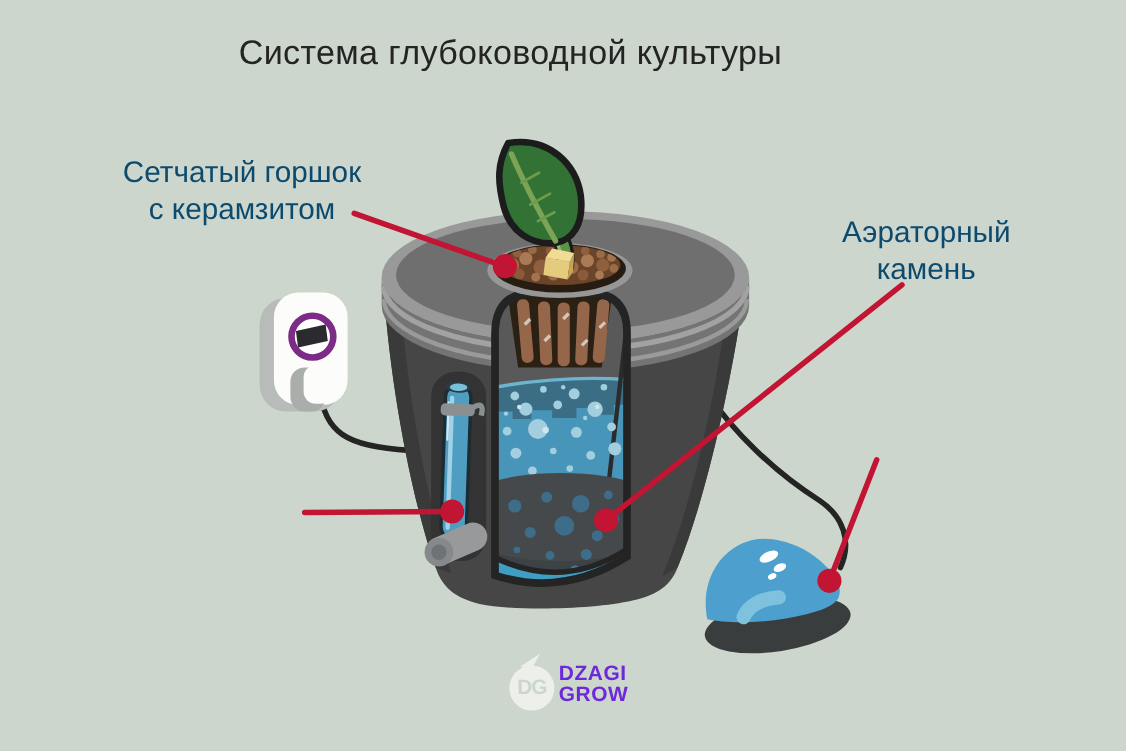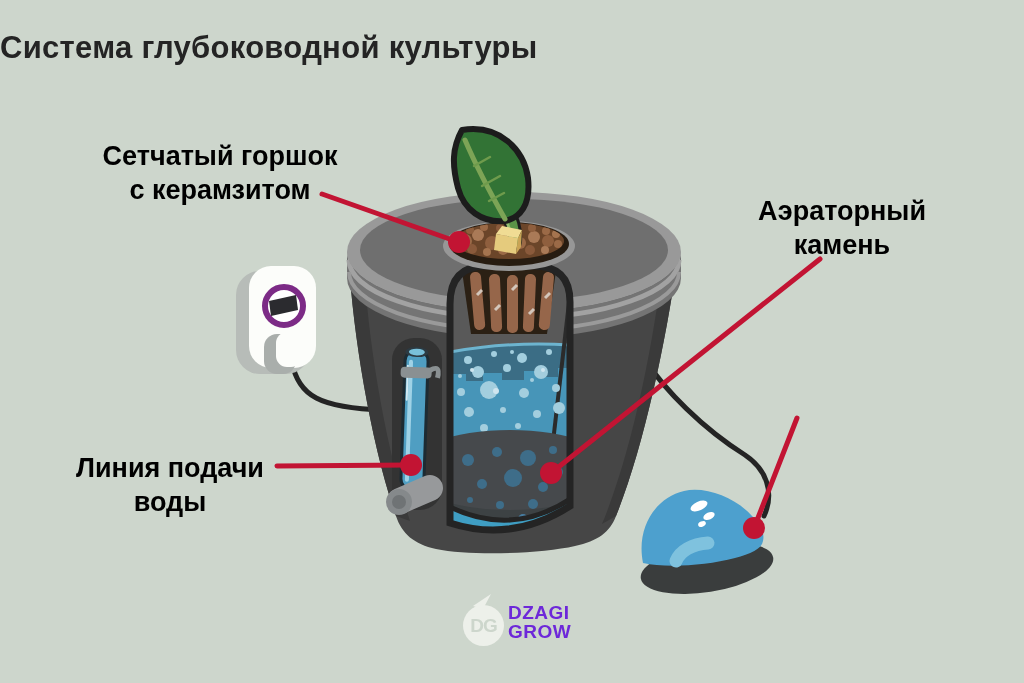--- a/index.html
+++ b/index.html
@@ -12,7 +12,7 @@
   .stage svg.illustration { position:absolute; left:0; top:0; }
   .page-title {
     position:absolute; left:0; top:30px; width:928px;
-    font-size:31px; font-weight:700;
+    text-align:center; font-size:31px; font-weight:400;
     color:#242424; letter-spacing:.3px;
   }
   .callout {

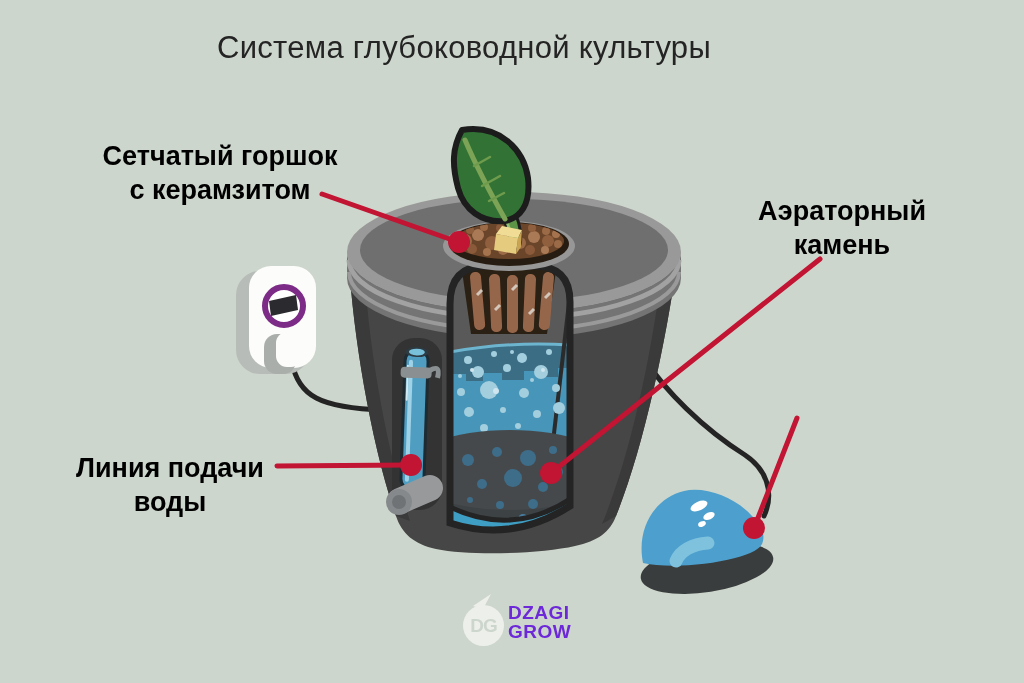--- a/index.html
+++ b/index.html
@@ -16,8 +16,8 @@
     color:#242424; letter-spacing:.3px;
   }
   .callout {
-    position:absolute; text-align:center; font-weight:700;
-    font-size:27px; line-height:34px; color:#000000;
+    position:absolute; text-align:center; font-weight:400;
+    font-size:27px; line-height:34px; color:#0c4a6e;
   }
   .callout span { display:block; }
   .label-net-pot   { left:60px;  top:139px; width:320px; }

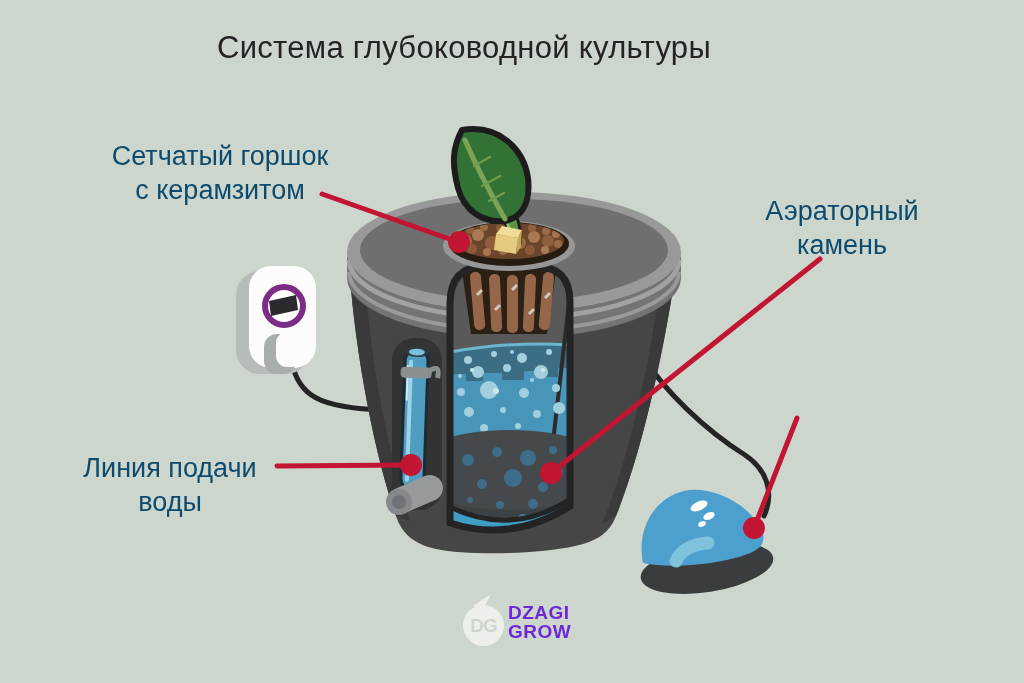--- a/index.html
+++ b/index.html
@@ -266,10 +266,6 @@
   </div>
 
 
-  <div class="callout label-water-line">
-    <span>Линия подачи</span>
-    <span>воды</span>
-  </div>
 
   <div class="logo">
     <svg class="logo-wedge" width="24" height="15">

